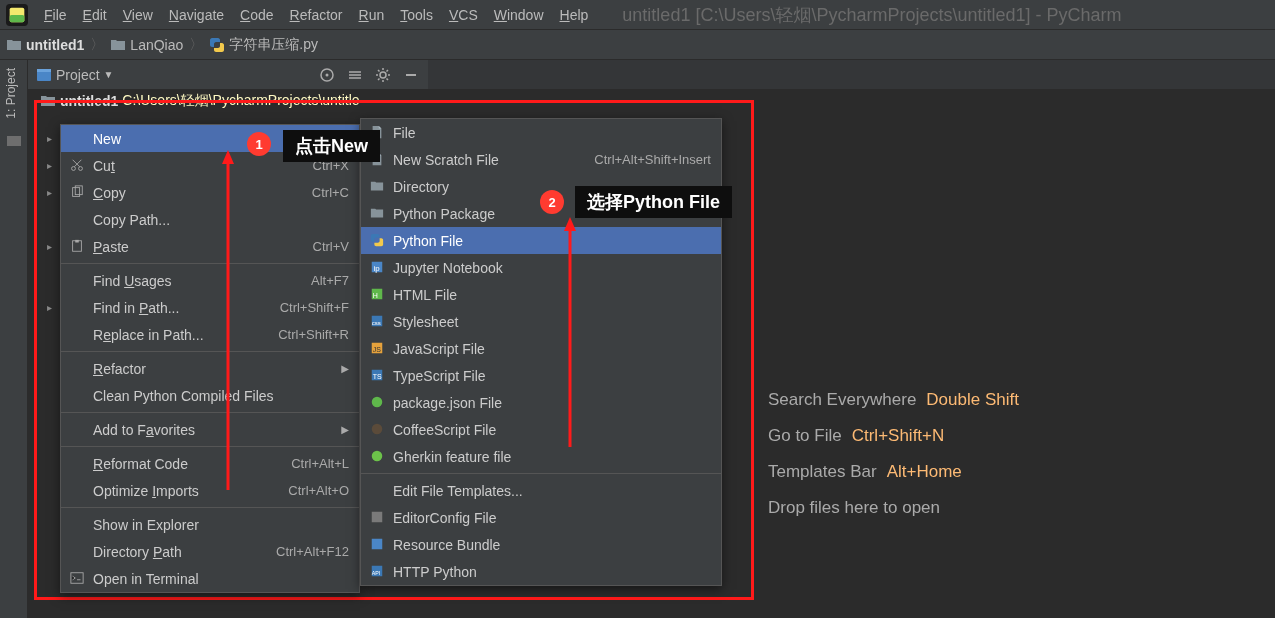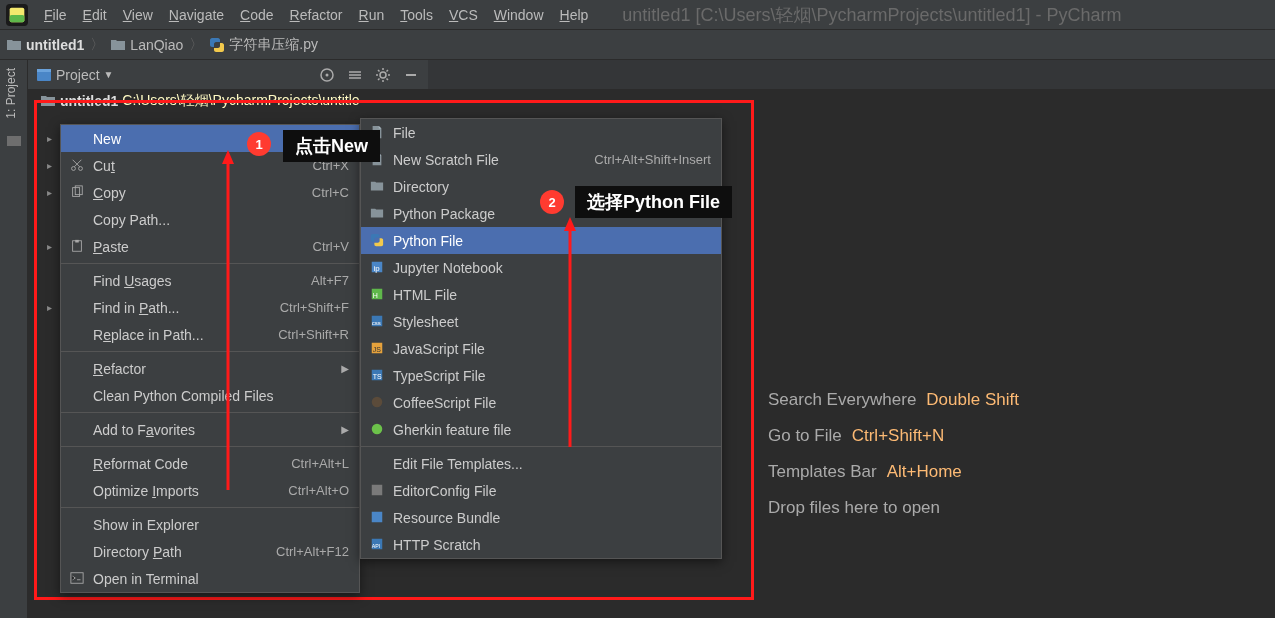--- a/index.html
+++ b/index.html
@@ -380,6 +380,14 @@
     <div class="cmi">
       <span class="ic">
         <svg width="14" height="14" viewBox="0 0 16 16">
+          <circle cx="8" cy="8" r="6" fill="#5fb84b"></circle>
+        </svg>
+      </span>
+      <span class="txt">package.json File</span>
+    </div>
+    <div class="cmi">
+      <span class="ic">
+        <svg width="14" height="14" viewBox="0 0 16 16">
           <circle cx="8" cy="8" r="6" fill="#5b4b3a"></circle>
         </svg>
       </span>

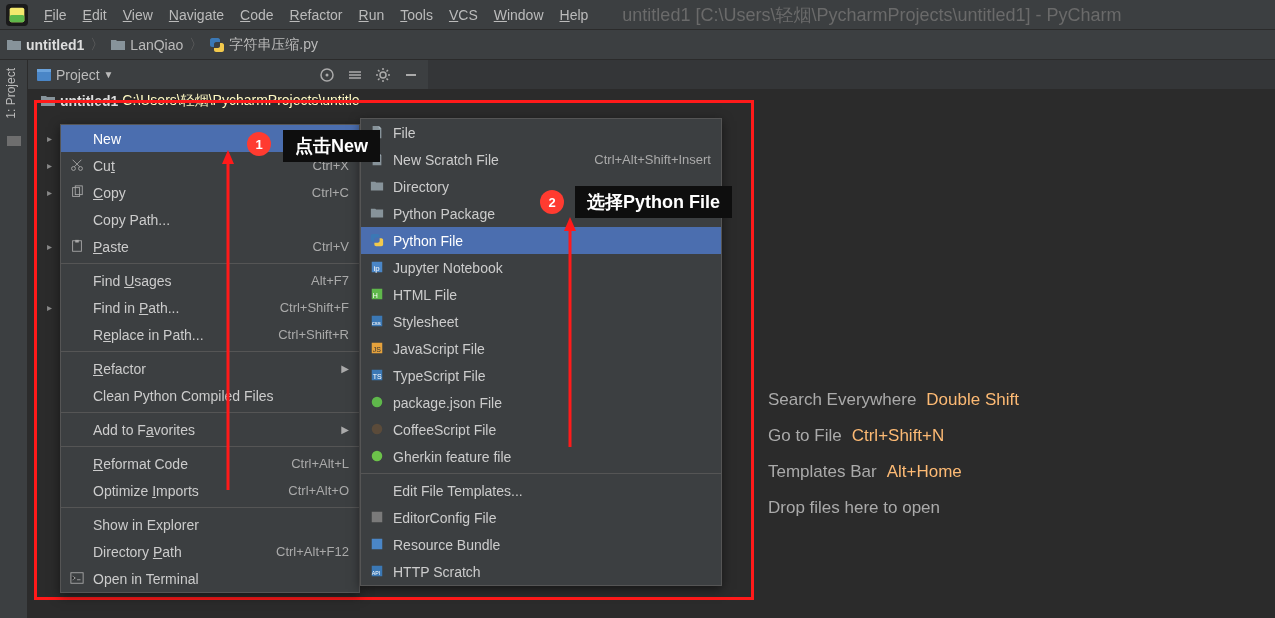--- a/index.html
+++ b/index.html
@@ -429,7 +429,7 @@
           <text x="2" y="12" font-size="6" fill="#fff">API</text>
         </svg>
       </span>
-      <span class="txt">HTTP Scratch</span>
+      <span class="txt">HTTP Python</span>
     </div>
   </div>
 

